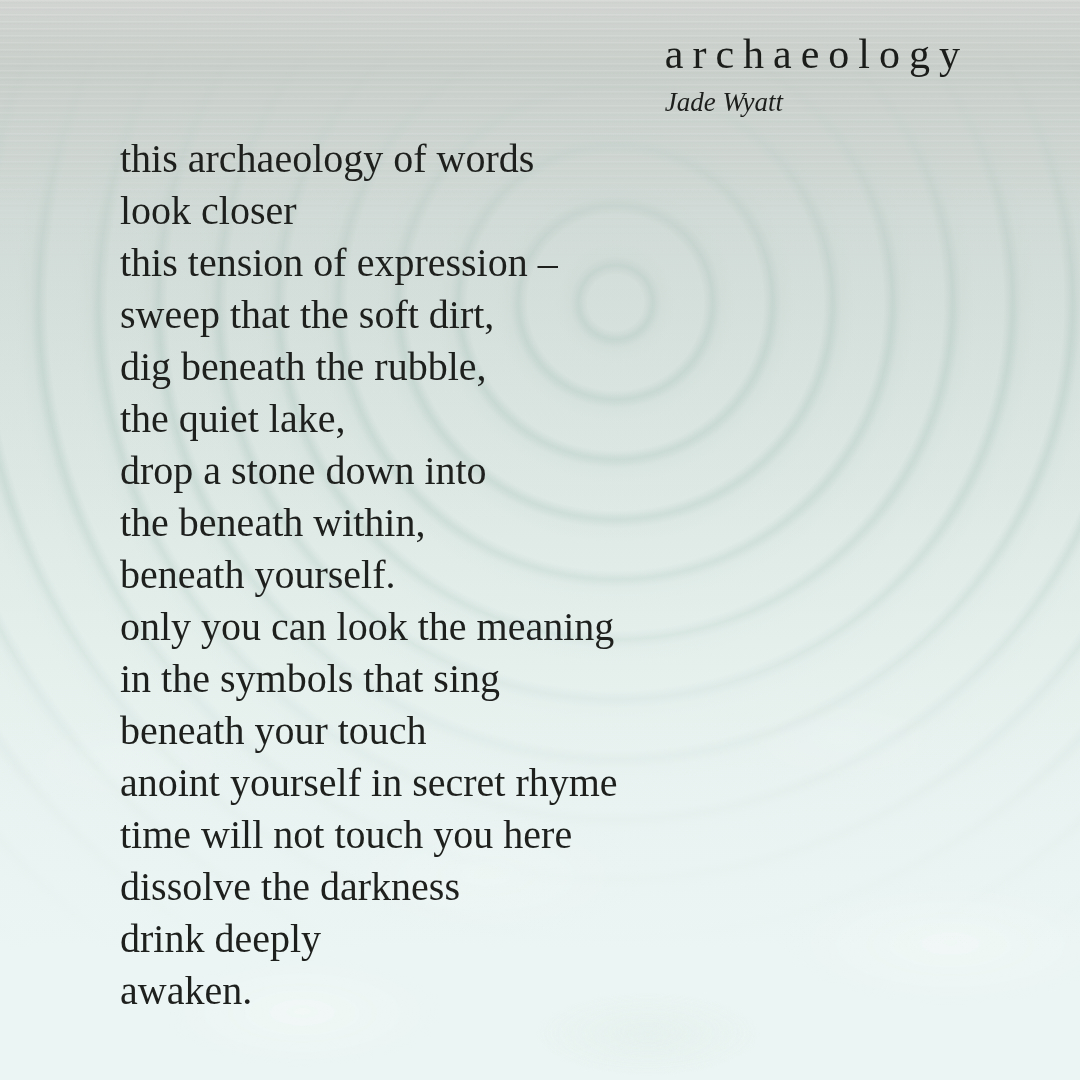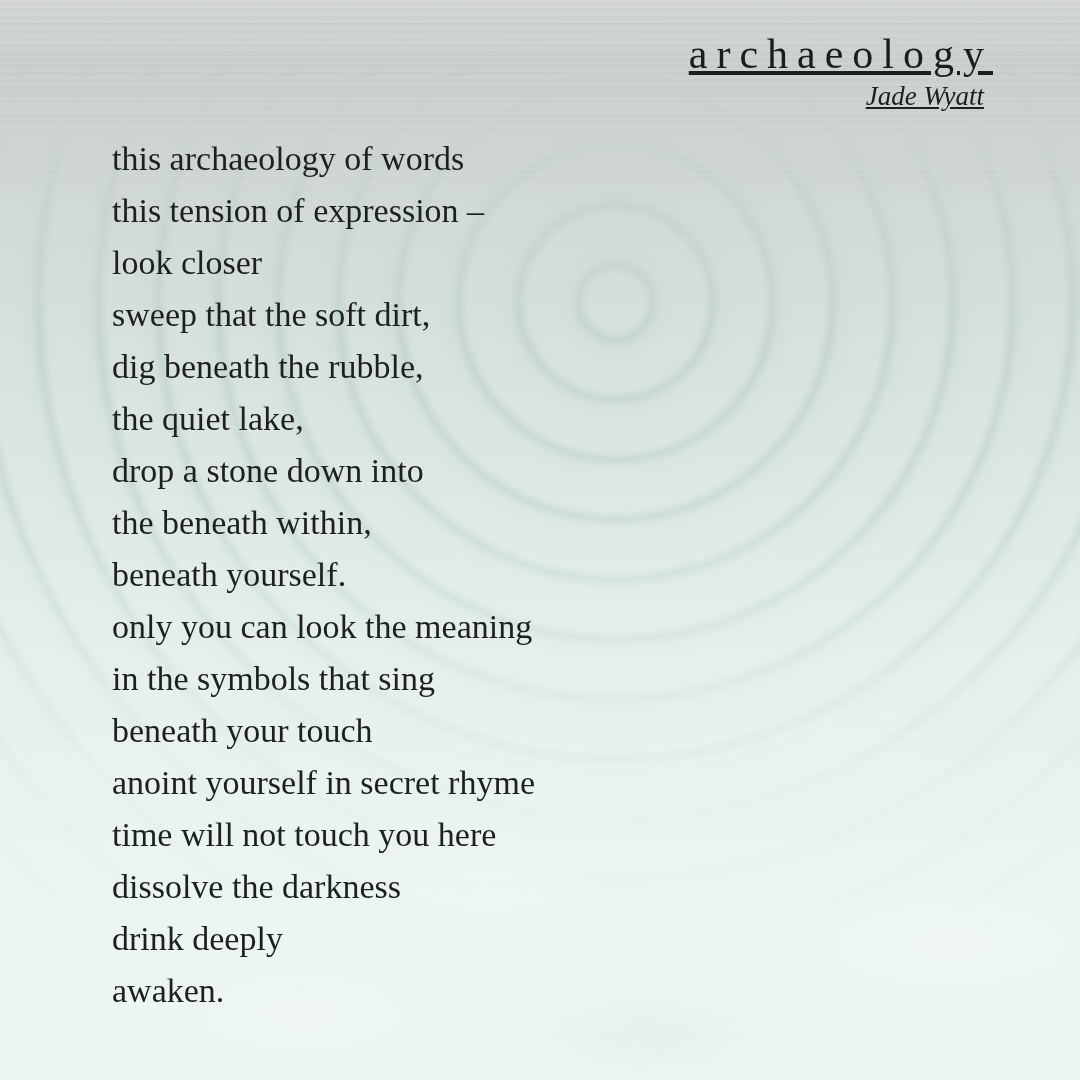--- a/index.html
+++ b/index.html
@@ -81,10 +81,9 @@
   .title-block {
     position: absolute;
     top: 30px;
-    right: 96px;
-    text-align: right;
+    right: 120px;
+    text-align: left;
     color: #1d1f1d;
-    text-decoration: underline;
   }
   .title {
     margin: 0;

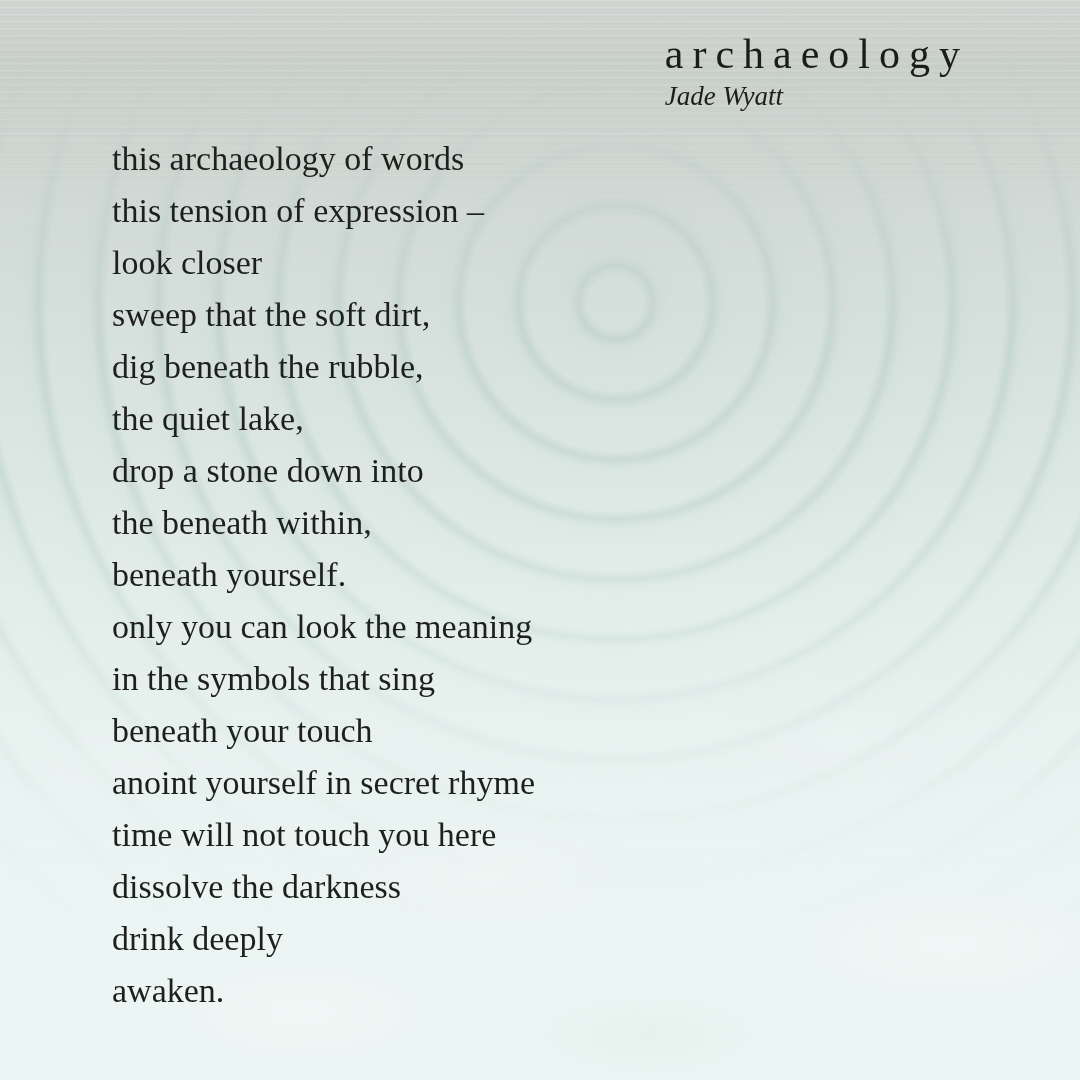--- a/index.html
+++ b/index.html
@@ -95,7 +95,7 @@
     color: #1b1d1b;
   }
   .author {
-    margin-top: 4px;
+    margin-top: 10px;
     font-style: italic;
     font-size: 27px;
     line-height: 1.1;

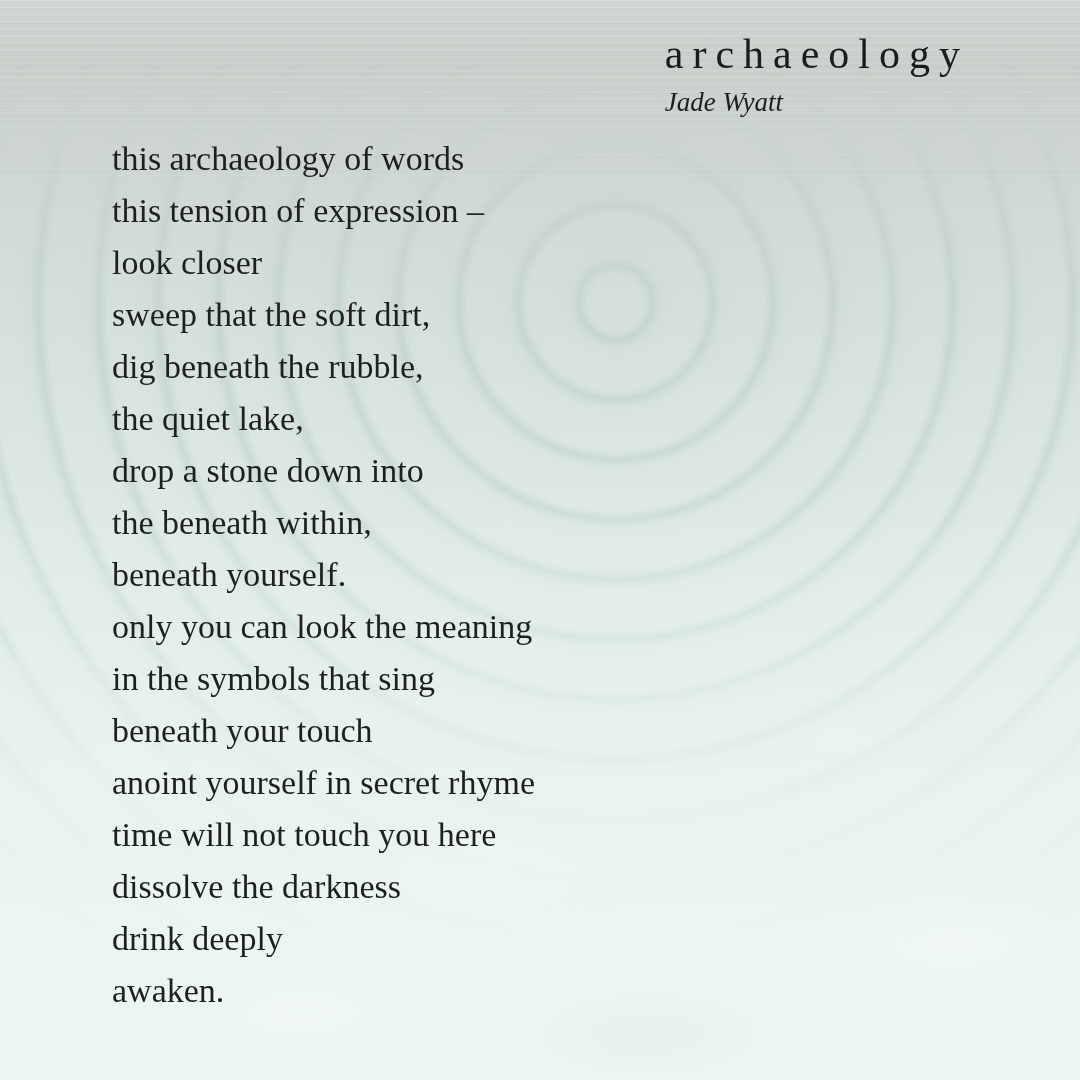--- a/index.html
+++ b/index.html
@@ -103,10 +103,10 @@
   }
   .poem {
     position: absolute;
-    left: 112px;
+    left: 120px;
     top: 133px;
     width: 740px;
-    font-size: 34px;
+    font-size: 40px;
     line-height: 52px;
     color: #1e201e;
   }

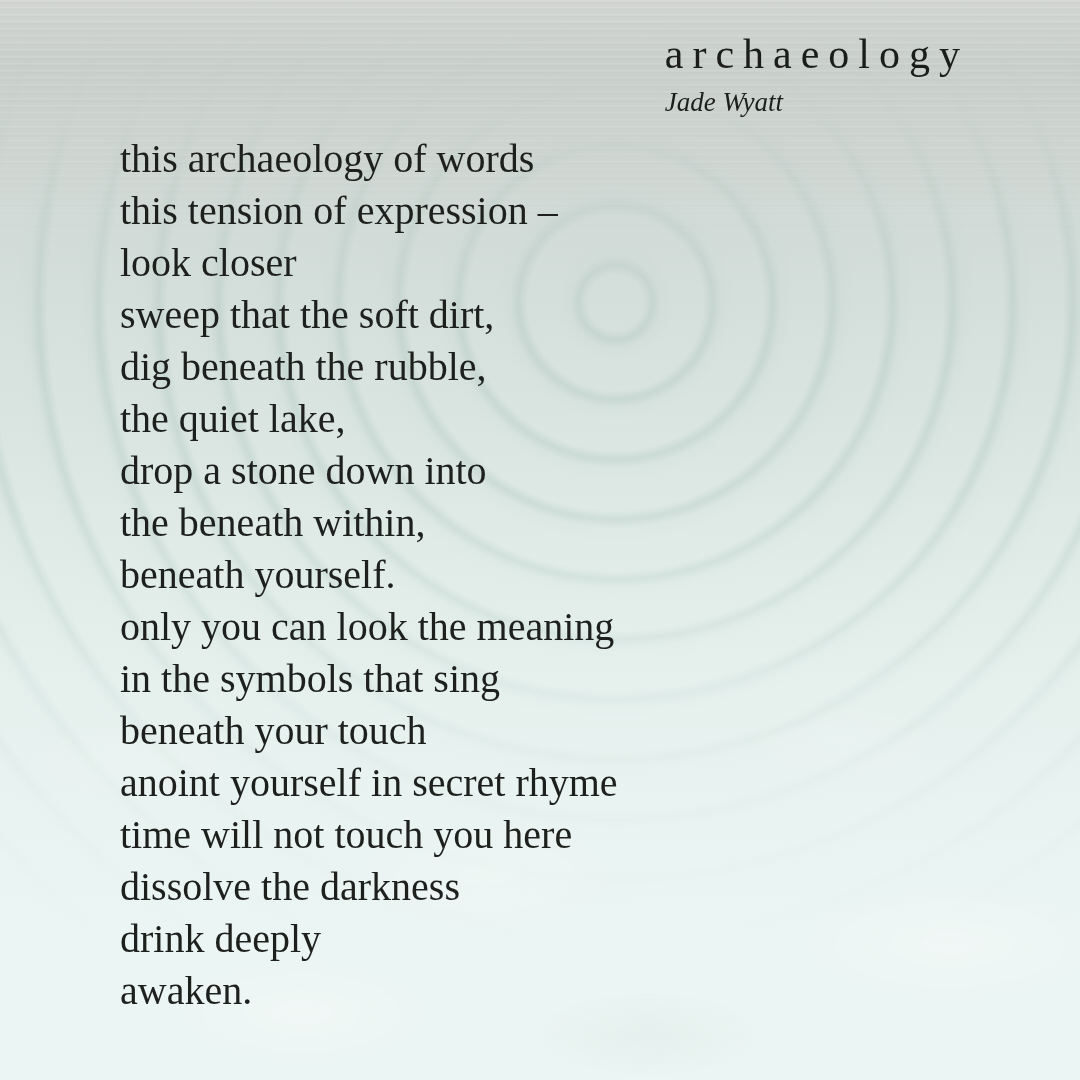--- a/index.html
+++ b/index.html
@@ -131,8 +131,8 @@
 
   <main class="poem">
       <div class="line">this archaeology of words</div>
+      <div class="line">look closer</div>
       <div class="line">this tension of expression –</div>
-      <div class="line">look closer</div>
       <div class="line">sweep that the soft dirt,</div>
       <div class="line">dig beneath the rubble,</div>
       <div class="line">the quiet lake,</div>

